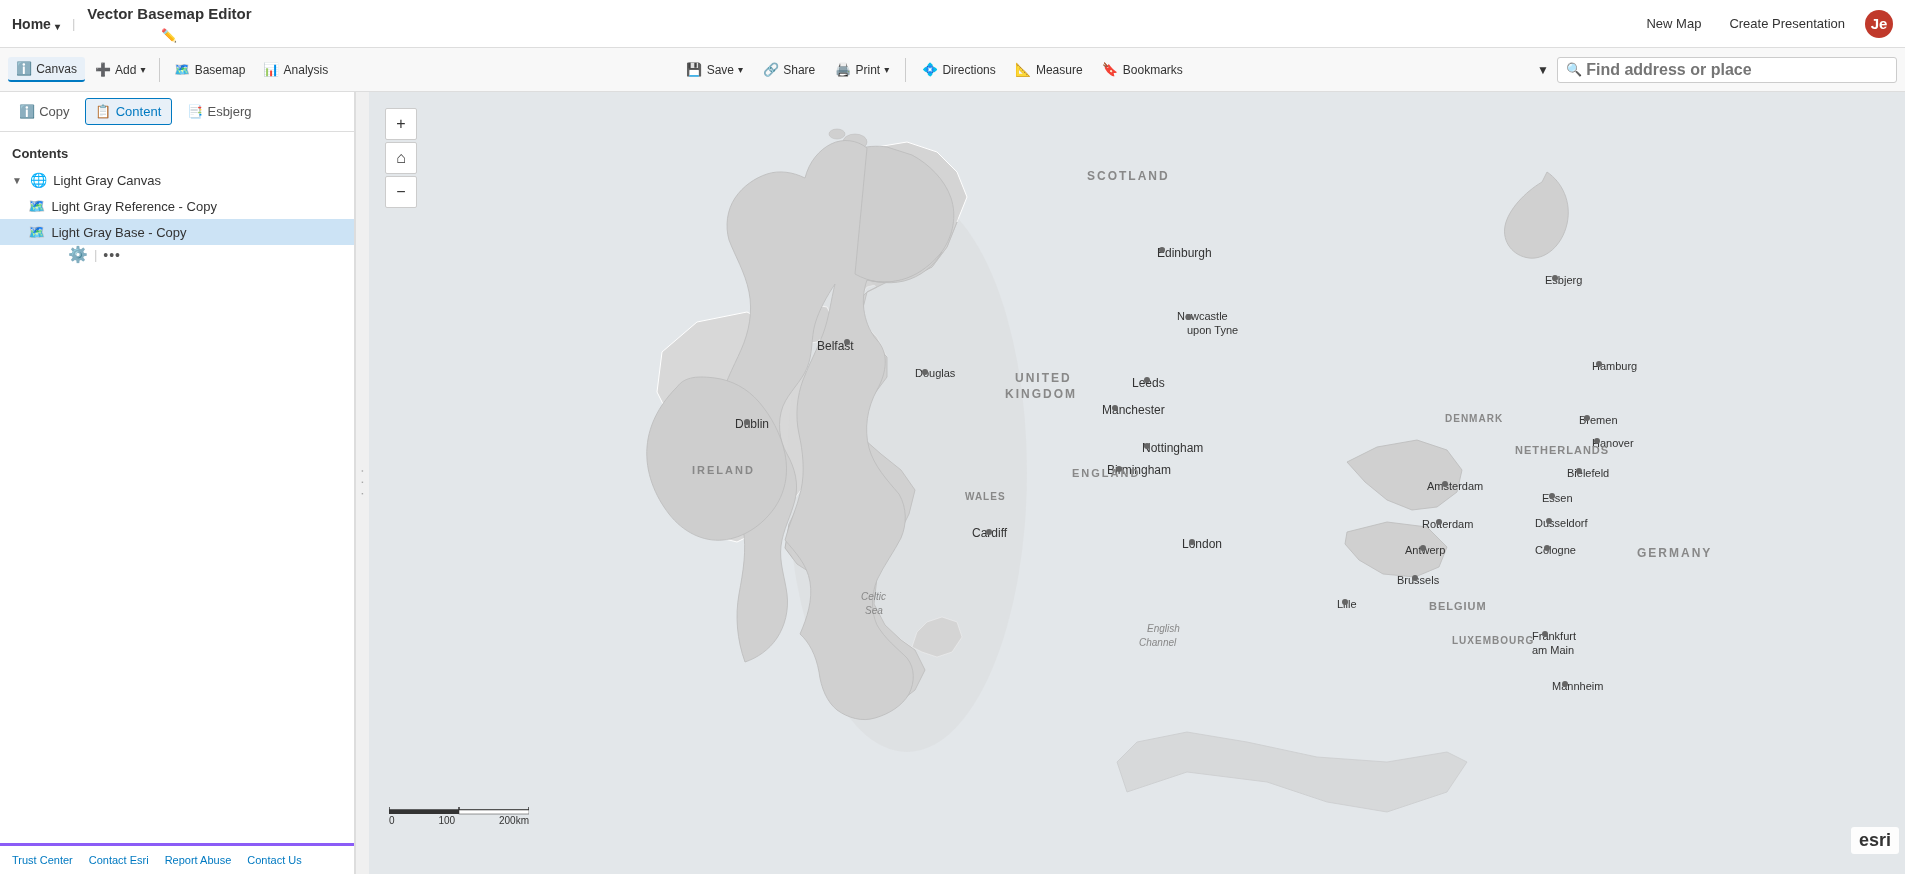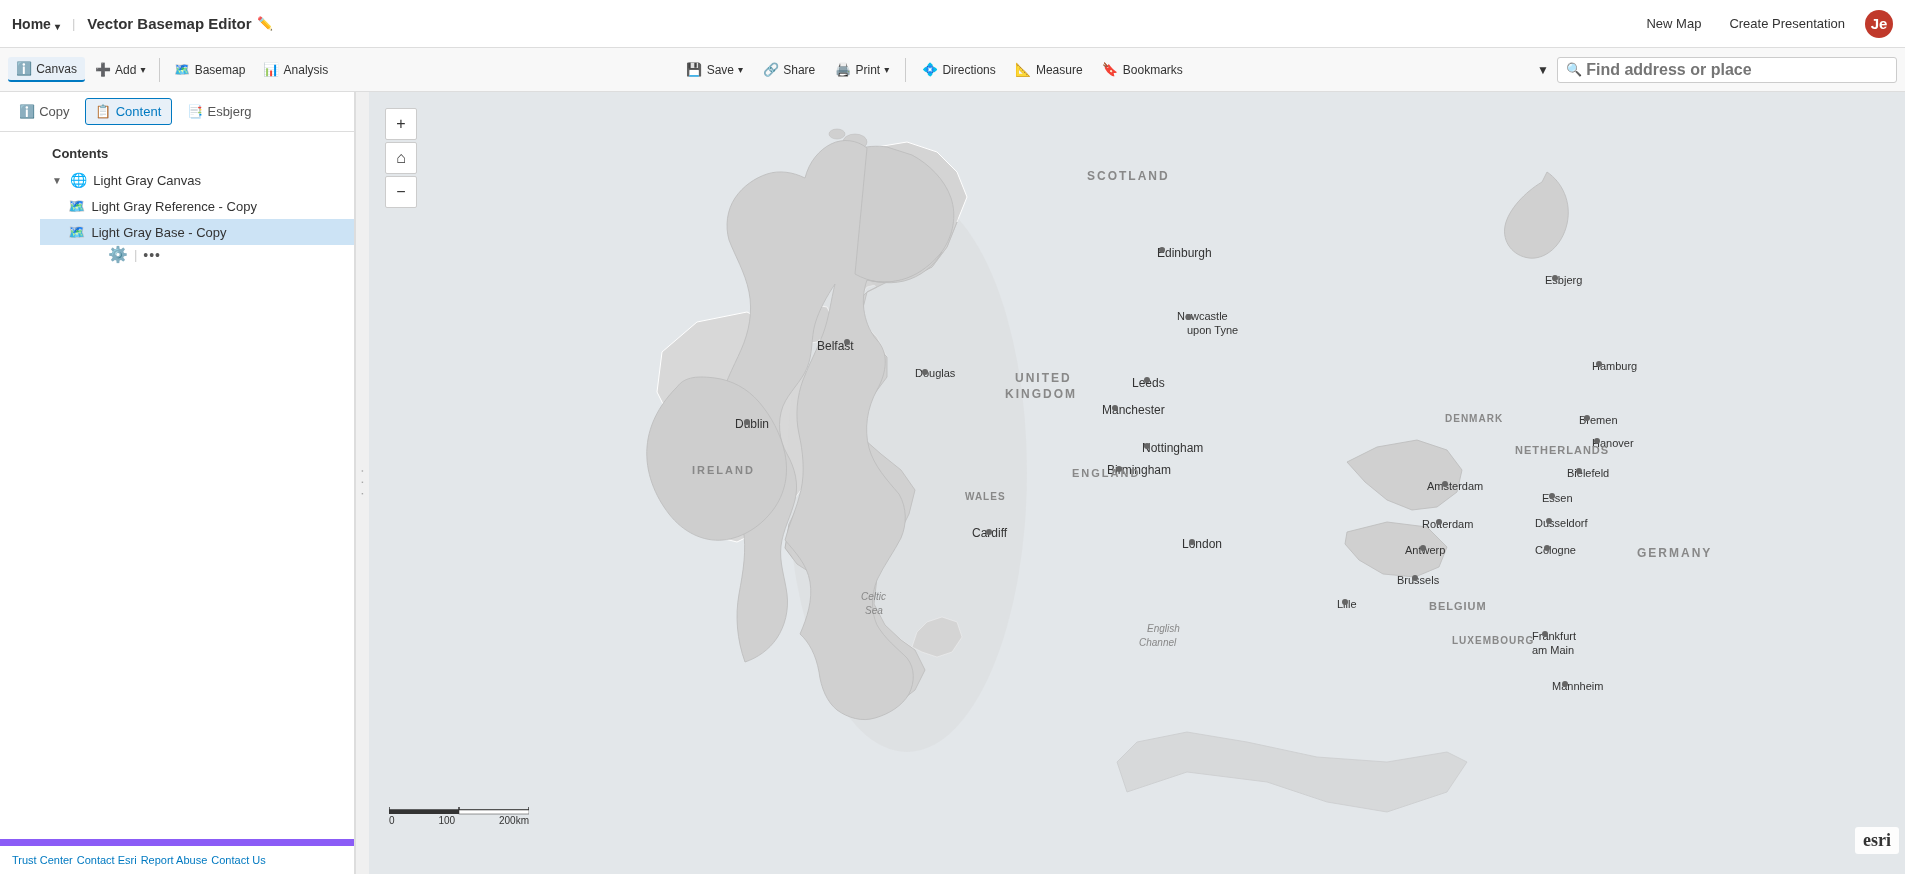--- a/index.html
+++ b/index.html
@@ -14,7 +14,7 @@
     .top-nav-left { display: flex; align-items: center; gap: 6px; }
     .top-nav-right { display: flex; align-items: center; gap: 12px; }
     .home-btn { display: flex; align-items: flex-end; gap: 4px; color: #333; font-weight: 600; font-size: 14px; cursor: pointer; }
-    .app-title { font-size: 15px; font-weight: 600; color: #333; display: flex; align-items: center; gap: 6px; }
+    .app-title { font-size: 15px; font-weight: 600; color: #333; display: flex; align-items: center; gap: 6px; flex-direction: column; }
     .edit-icon { color: #777; font-size: 13px; }
     .nav-btn { background: none; border: none; cursor: pointer; font-size: 13px; color: #333; padding: 4px 8px; display: flex; align-items: center; gap: 4px; }
     .user-avatar { width: 28px; height: 28px; border-radius: 50%; background: #c0392b; display: flex; align-items: center; justify-content: center; color: #fff; font-size: 15px; font-weight: bold; }

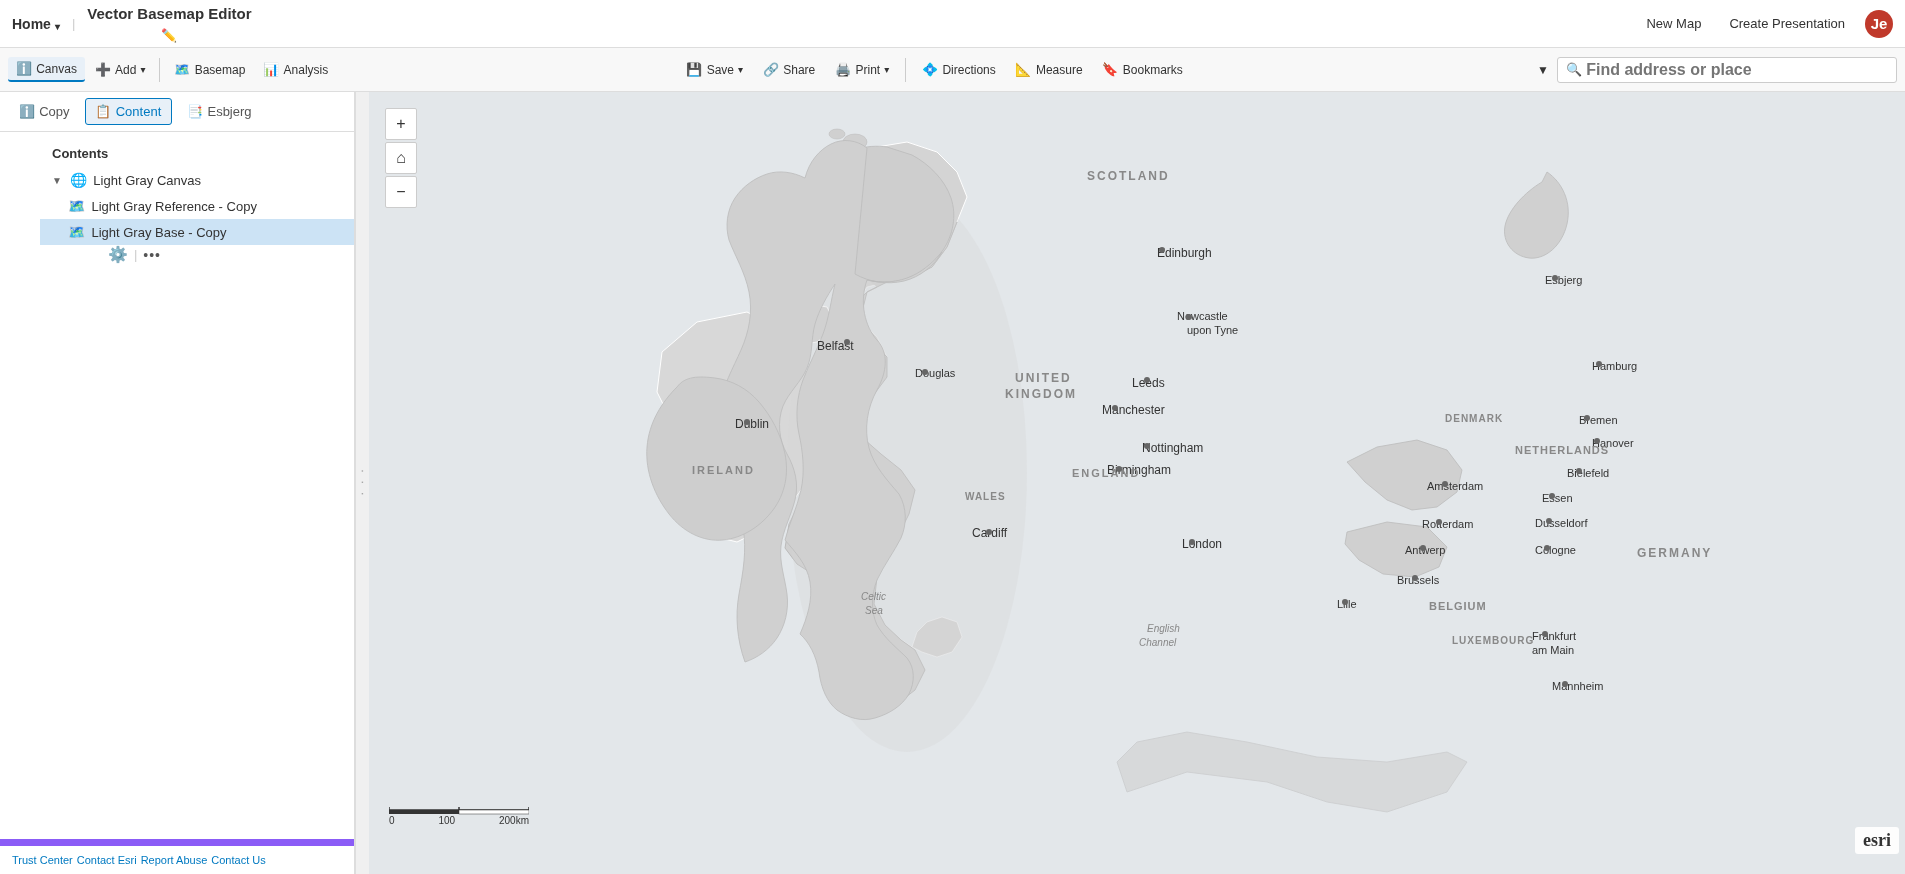--- a/index.html
+++ b/index.html
@@ -62,7 +62,7 @@
       border: 1px solid transparent;
     }
     .sidebar-tab.active { background: #e8f0f8; border-color: #0079c1; color: #0079c1; }
-    .sidebar-content { flex: 1; overflow-y: auto; padding: 8px 0; margin-left: 40px; }
+    .sidebar-content { flex: 1; overflow-y: auto; padding: 8px 0; }
     .contents-label { font-size: 13px; font-weight: 600; color: #333; padding: 6px 12px; }
     .layer-item {
       display: flex; align-items: center; gap: 6px;

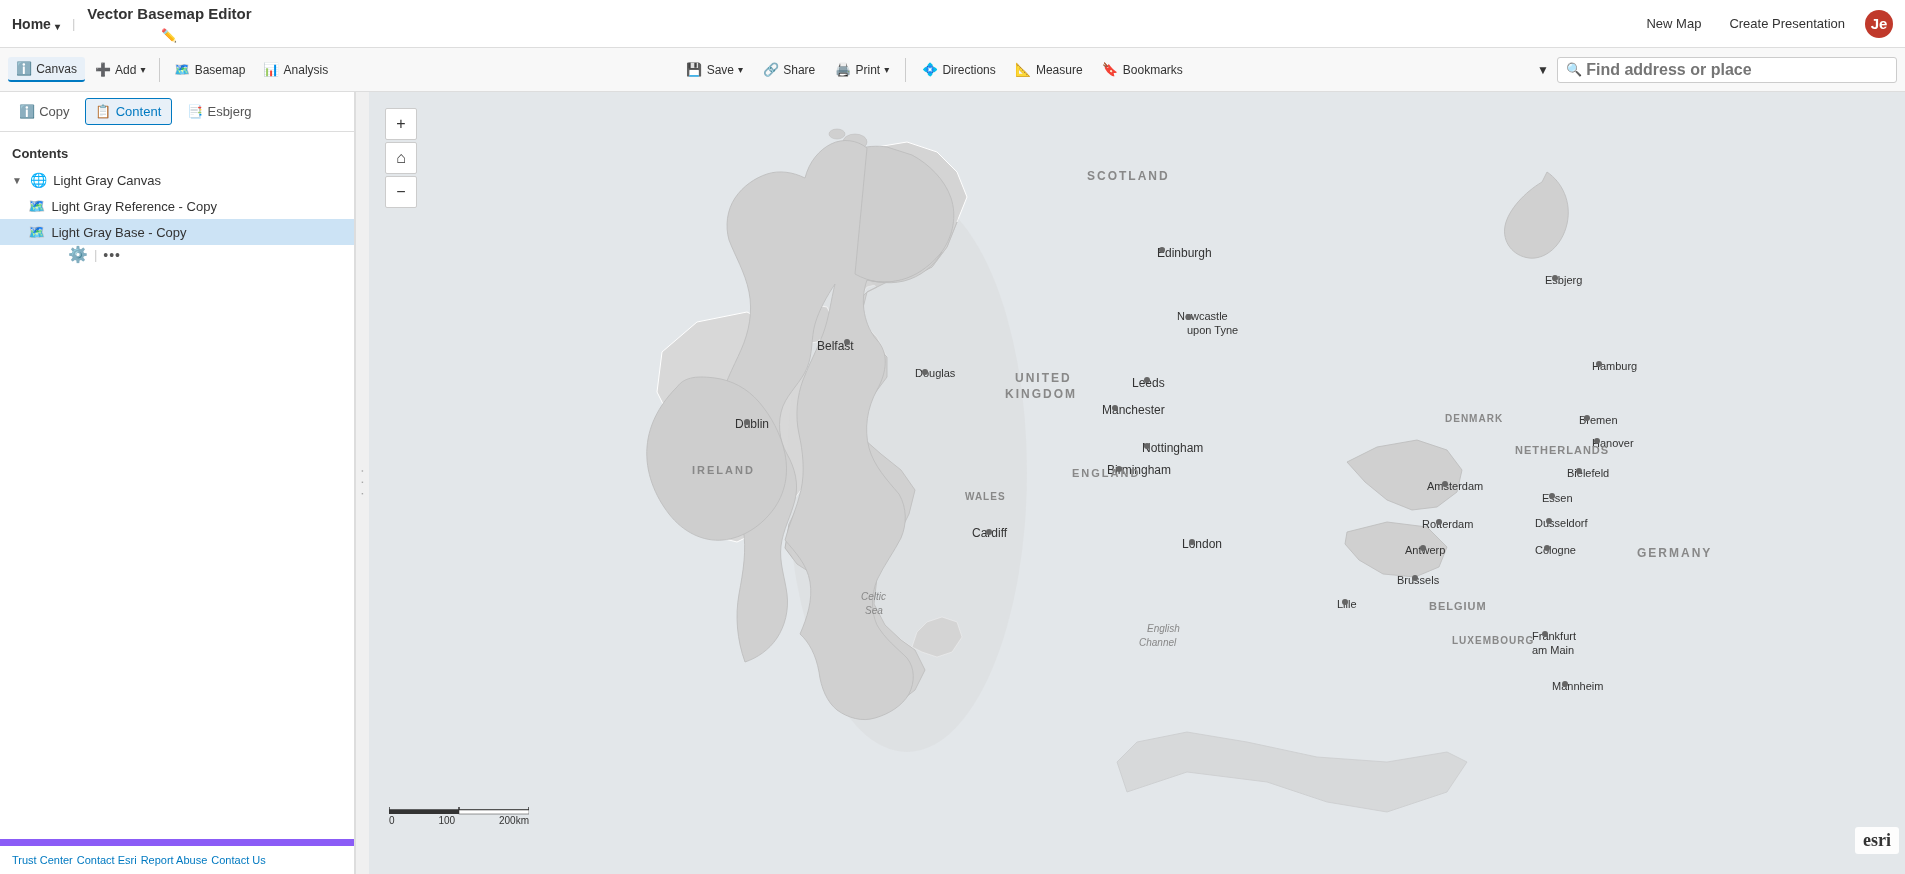--- a/index.html
+++ b/index.html
@@ -136,7 +136,7 @@
       position: absolute; bottom: 6px; right: 6px;
       background: rgba(255,255,255,0.85); border-radius: 2px;
       padding: 2px 6px; display: flex; align-items: center; gap: 3px;
-      font-size: 10px; color: #555; font-family: Liberation Serif, serif;
+      font-size: 10px; color: #555;
     }
 
     .chevron { font-size: 10px; }

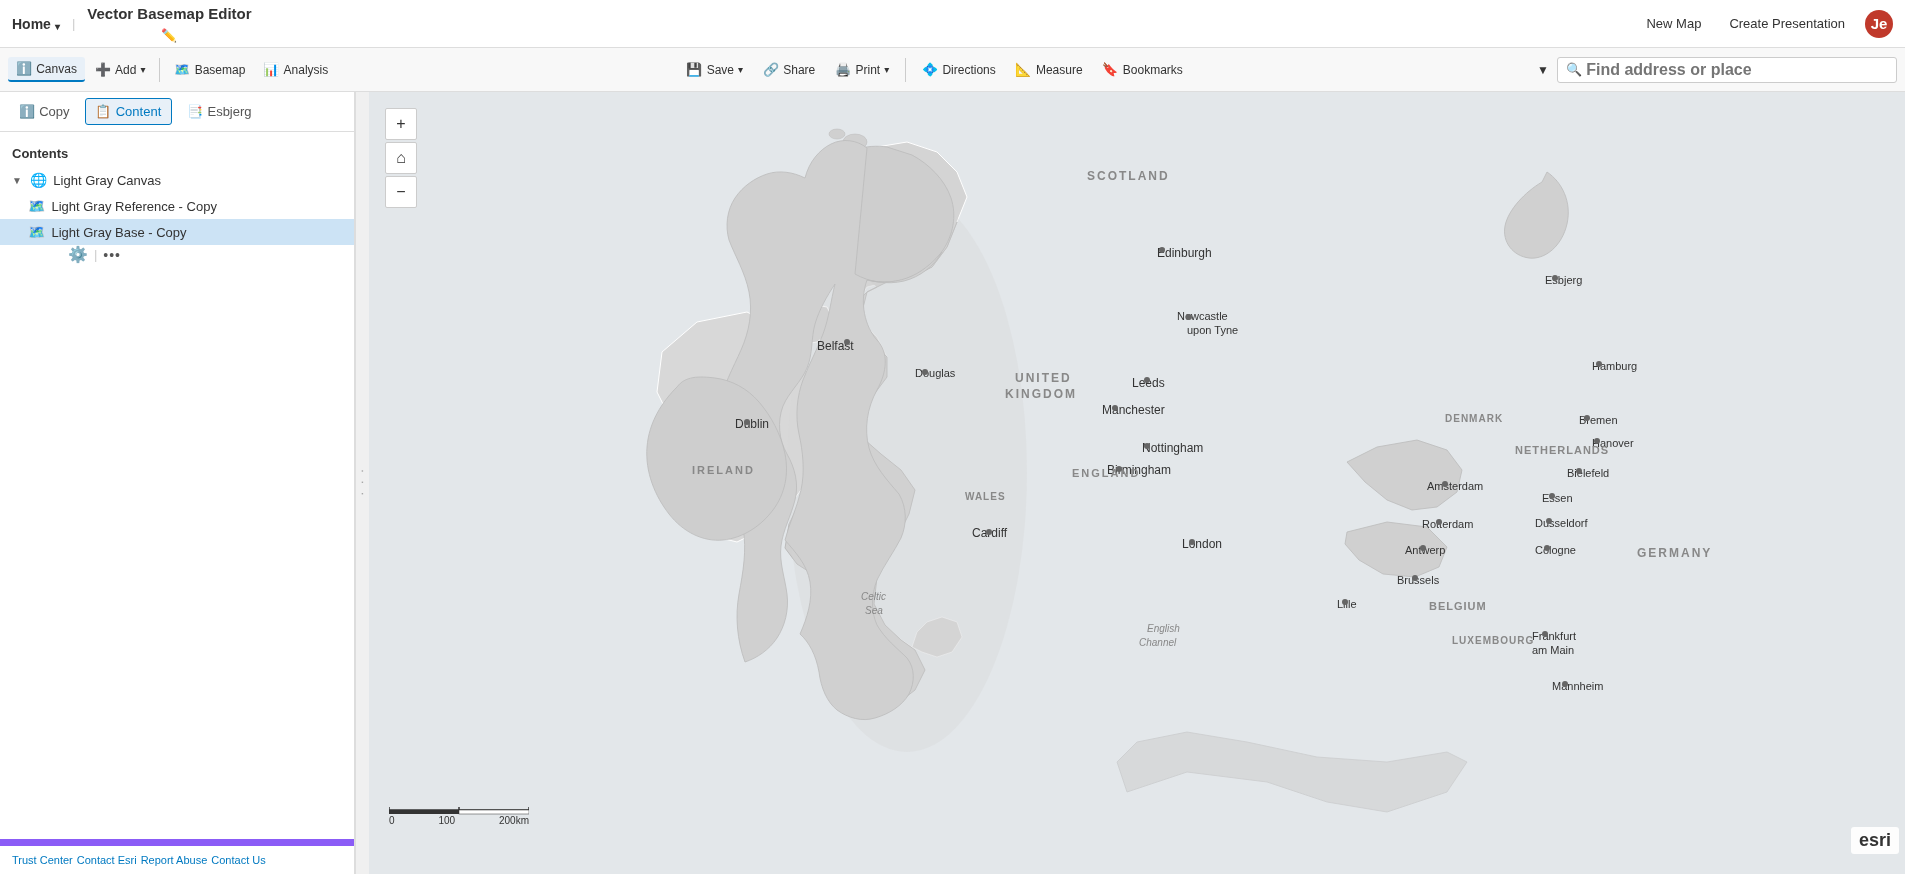--- a/index.html
+++ b/index.html
@@ -76,7 +76,7 @@
     .sub-layer { padding-left: 28px; }
     .dots-btn { color: #555; font-size: 14px; letter-spacing: 1px; }
 
-    .sidebar-footer { padding: 8px 12px; border-top: 7px solid #8b5cf6; display: flex; gap: 4px; font-size: 11px; }
+    .sidebar-footer { padding: 8px 12px; border-top: 3px solid #8b5cf6; display: flex; gap: 16px; font-size: 11px; }
     .sidebar-footer a { color: #0079c1; text-decoration: none; cursor: pointer; }
 
     

